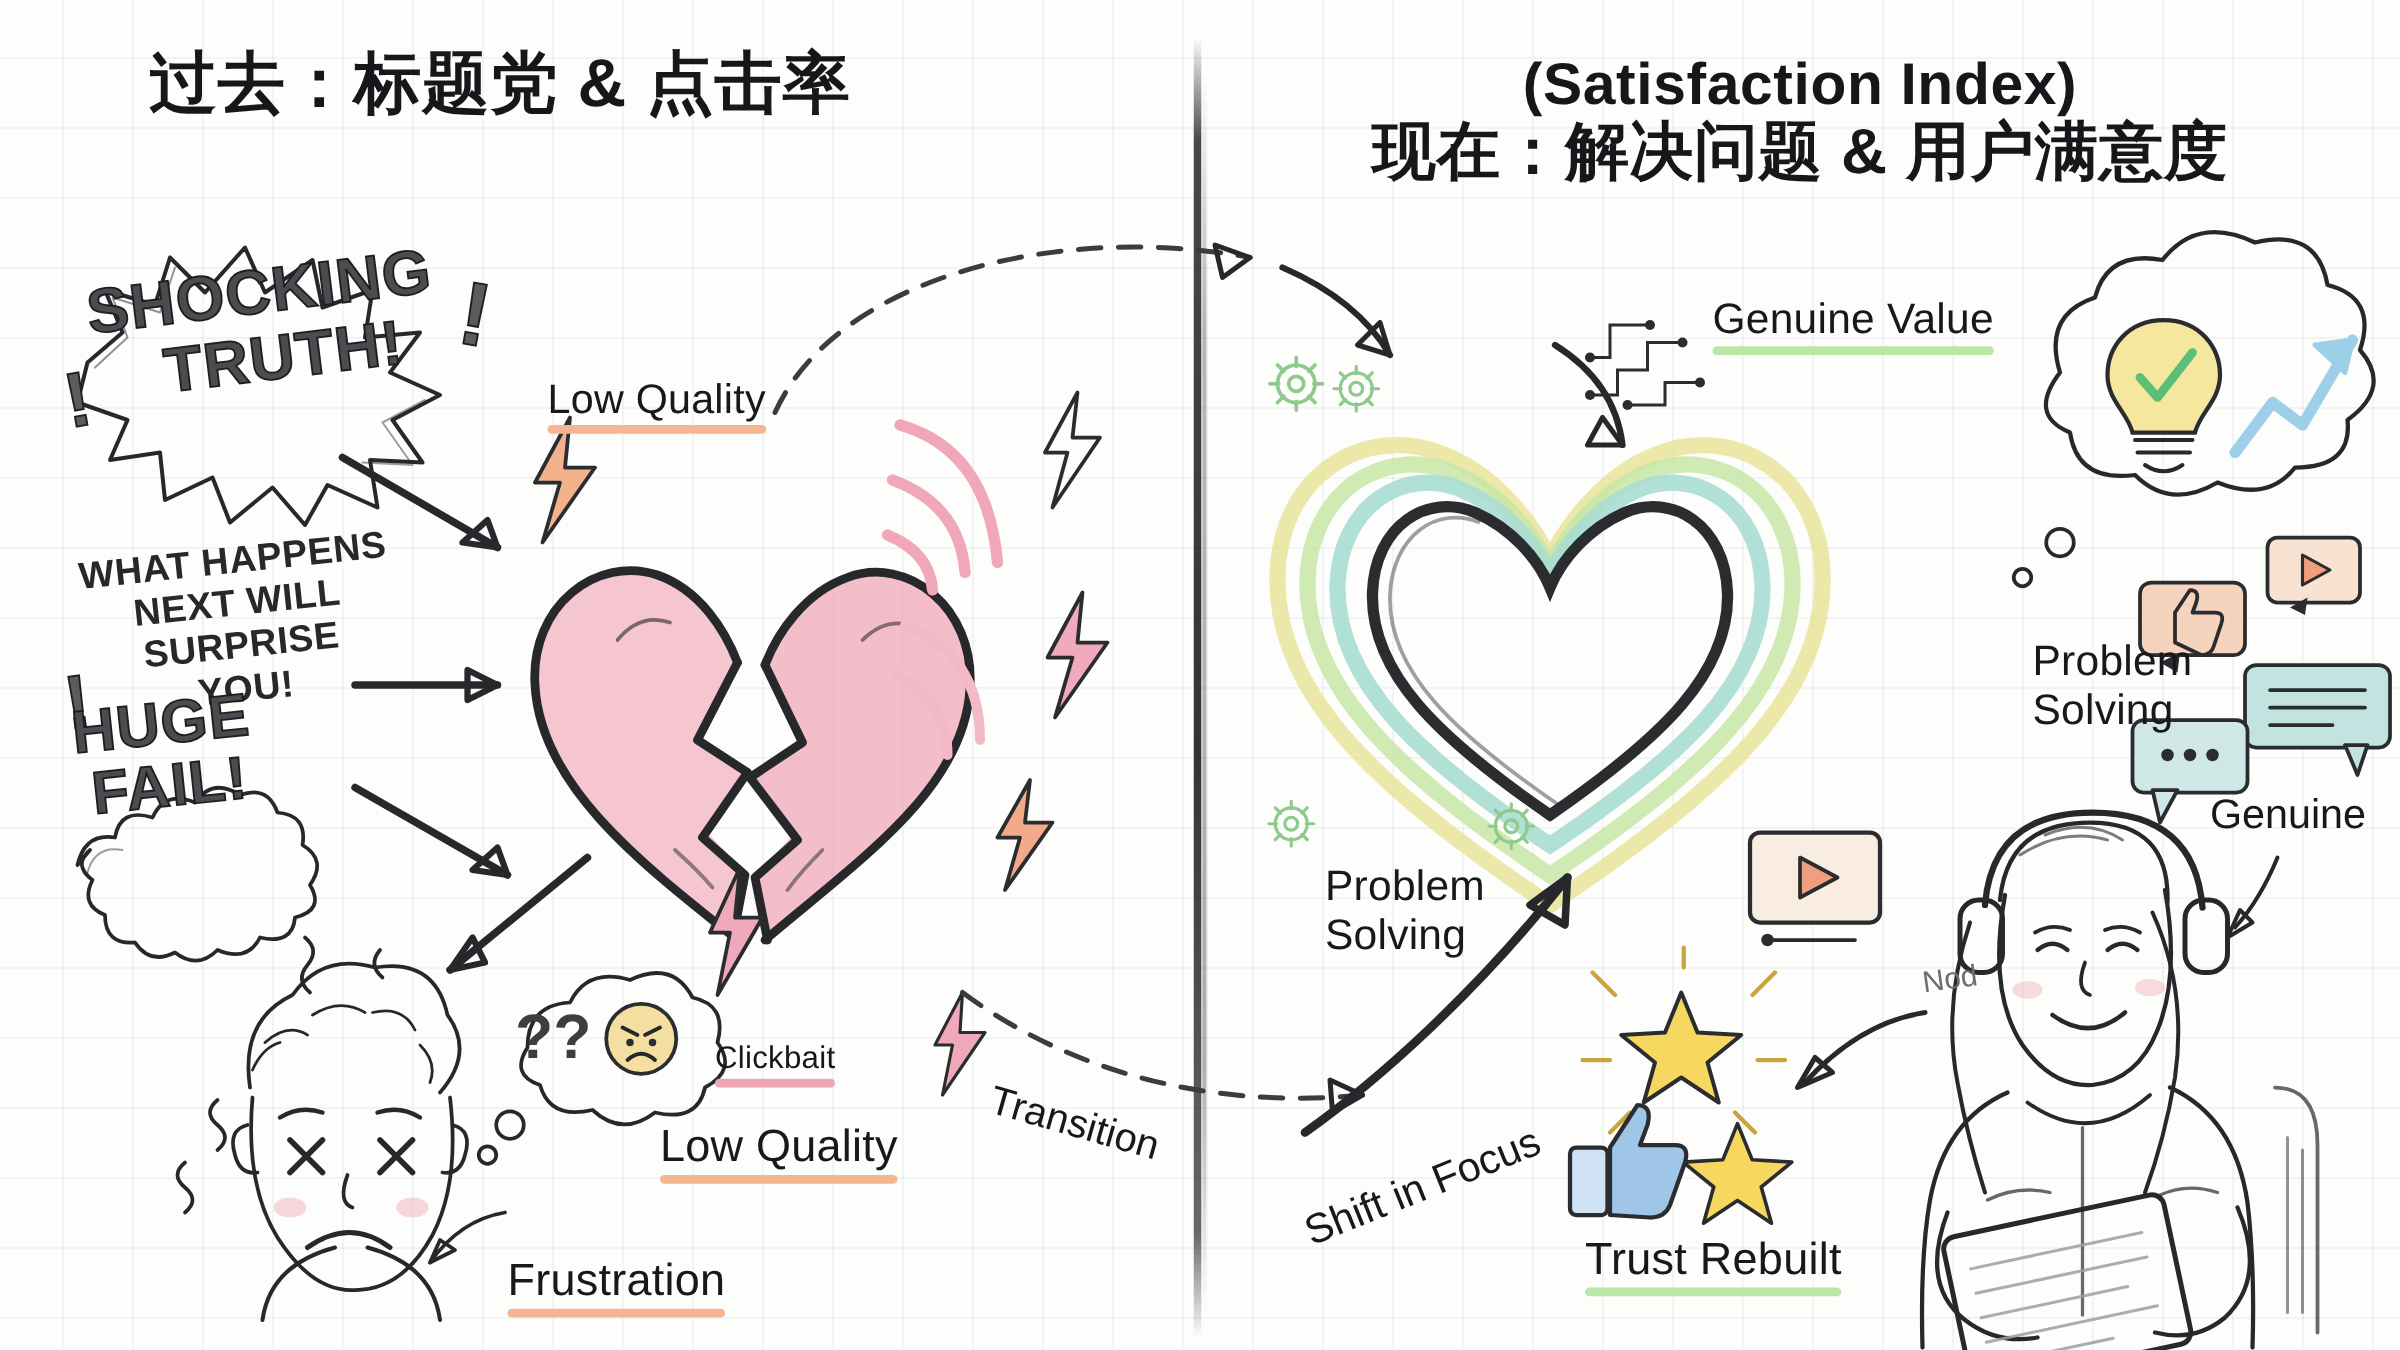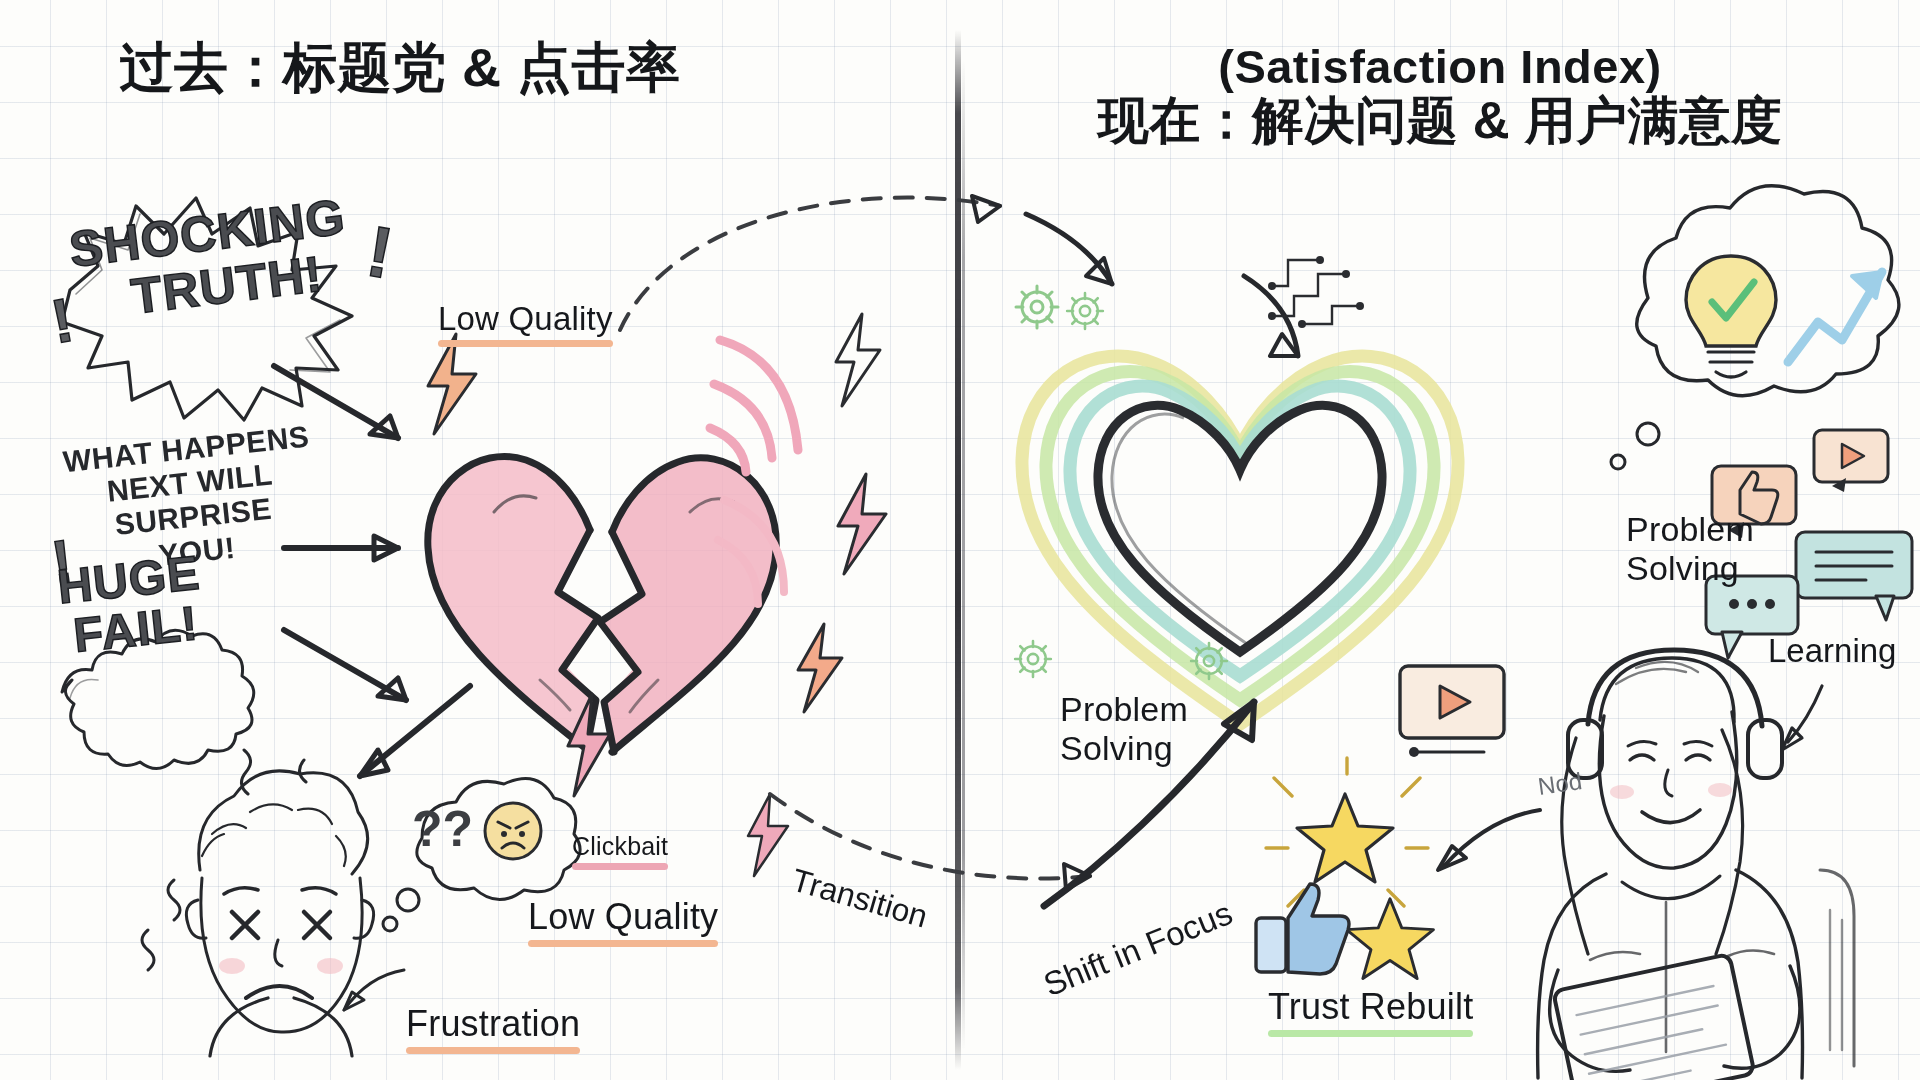--- a/index.html
+++ b/index.html
@@ -474,6 +474,7 @@
   <div class="abs" style="left:1038px; top:930px; font-size:33px; color:#16181c; transform:rotate(-22deg);">Shift in Focus</div>
 
   <div class="label" style="left:1370px; top:236px; font-size:34px;">
+    <span>Genuine Value</span>
     <span class="u u-green"></span>
   </div>
   <div class="label" style="left:1060px; top:690px; font-size:34px; line-height:1.16;">

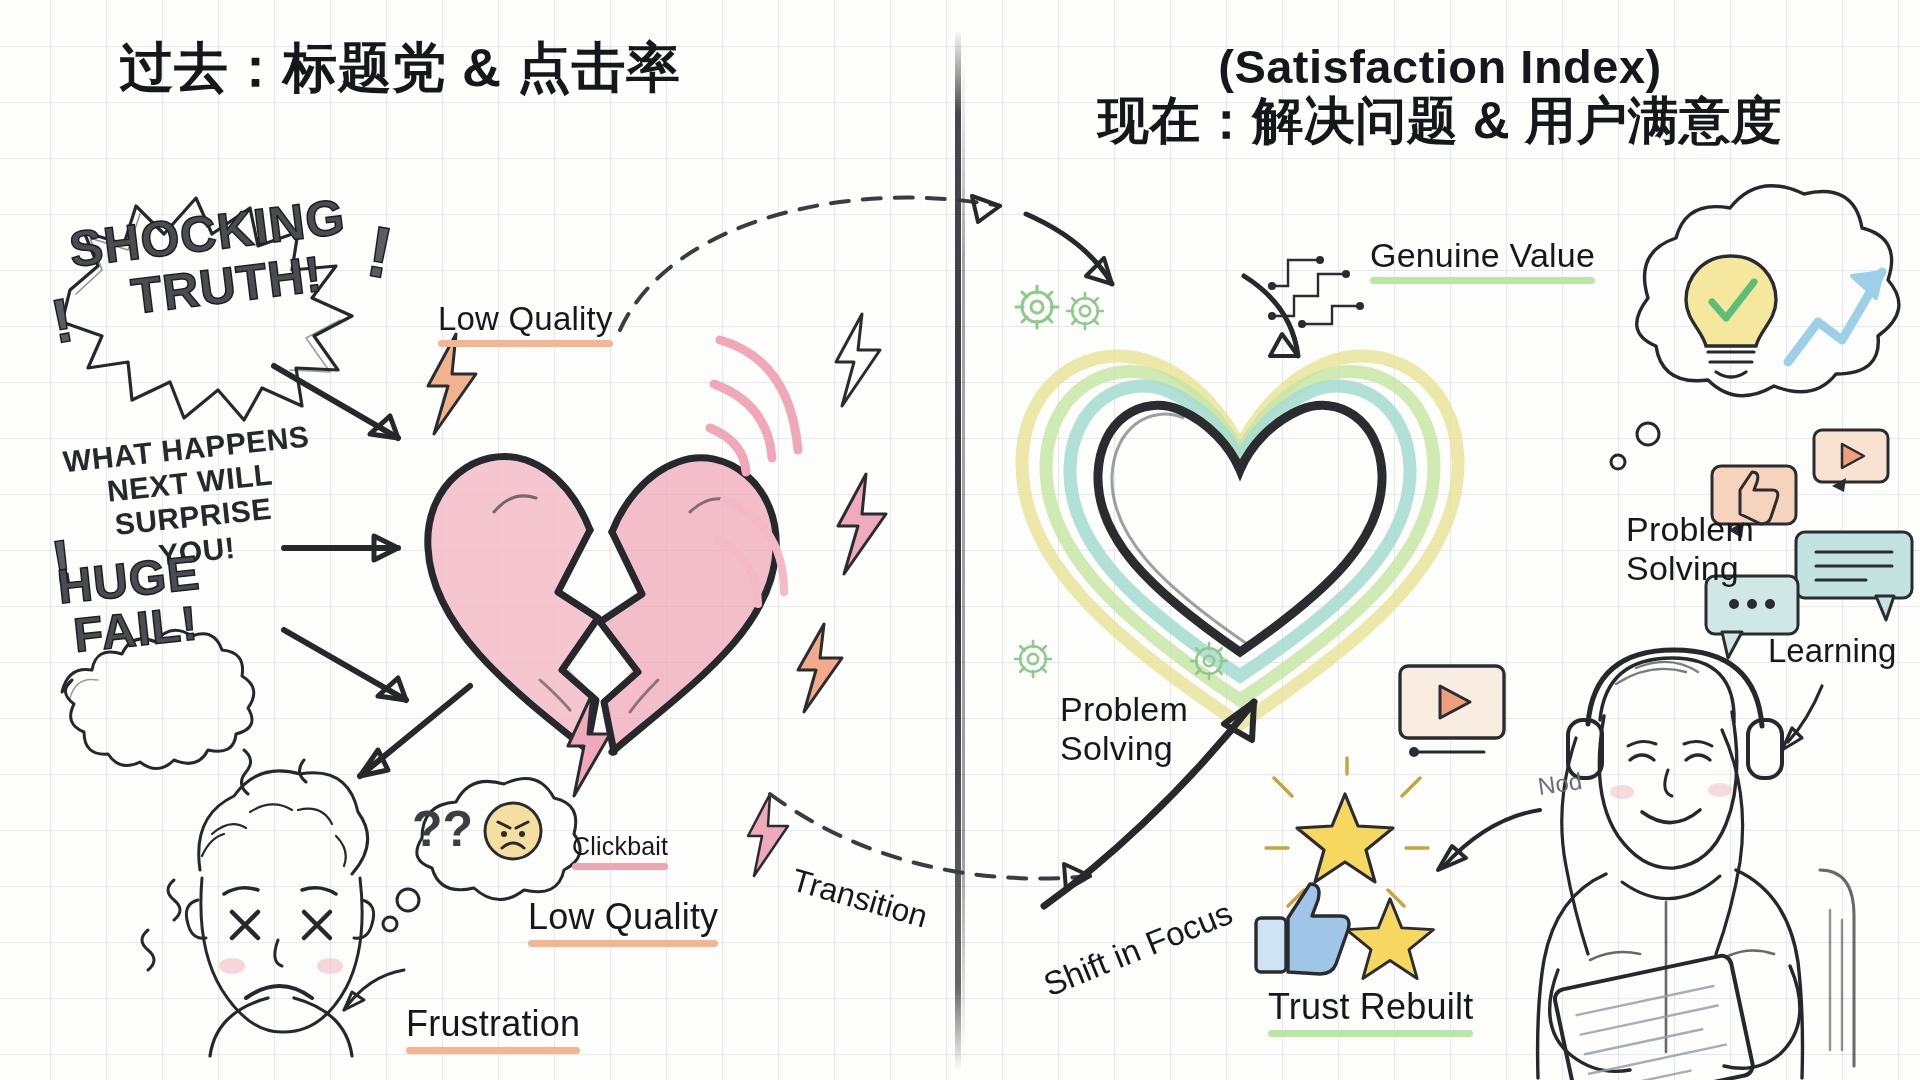--- a/index.html
+++ b/index.html
@@ -483,7 +483,7 @@
   <div class="label" style="left:1626px; top:510px; font-size:34px; line-height:1.16;">
     <span style="display:block; max-width:150px; white-space:normal;">Problem Solving</span>
   </div>
-  <div class="abs" style="left:1768px; top:632px; font-size:33px; color:#16181c;">Learning</div>
+  <div class="abs" style="left:1768px; top:632px; font-size:33px; color:#16181c;">Genuine</div>
   <svg class="abs" style="left:1760px; top:680px;" width="90" height="86" viewBox="0 0 90 86">
     <path class="sk" stroke-width="3.2" d="M62 6 q-14 34 -34 56"></path>
     <path class="sk" stroke-width="3.2" fill="#2a2c30" d="M22 70 L42 58 L32 48 Z"></path>

